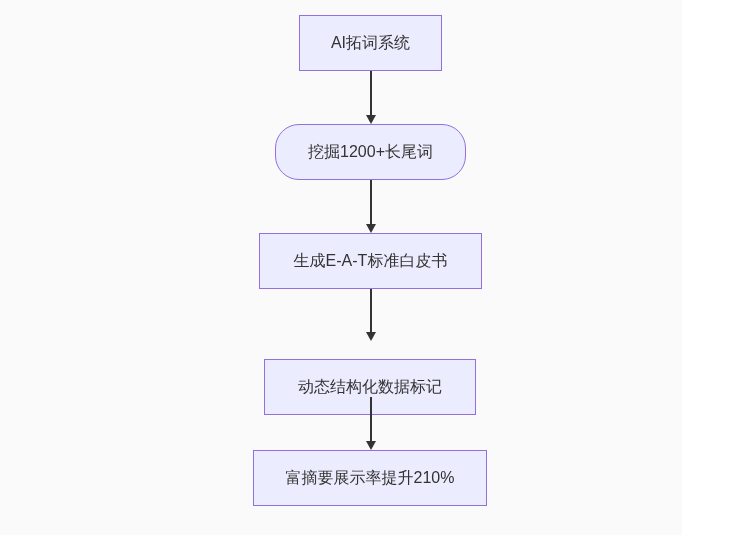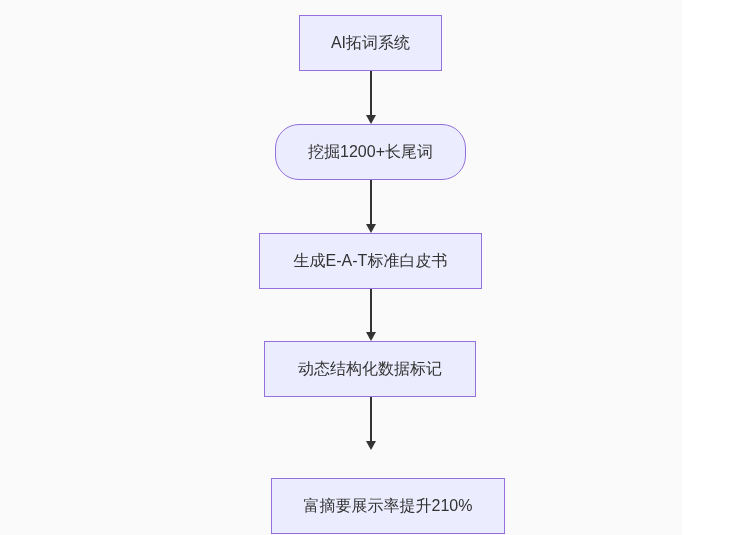--- a/index.html
+++ b/index.html
@@ -38,7 +38,7 @@
   .node-1 { left: 299px; top: 15px;  width: 143px; }
   .node-2 { left: 275px; top: 124px; width: 191px; border-radius: 24px; }
   .node-3 { left: 259px; top: 233px; width: 223px; }
-  .node-4 { left: 264px; top: 341px; width: 212px; }
+  .node-4 { left: 264px; top: 359px; width: 212px; }
   .node-5 { left: 271px; top: 450px; width: 234px; margin-top: 28px; }
   .edge {
     position: absolute;

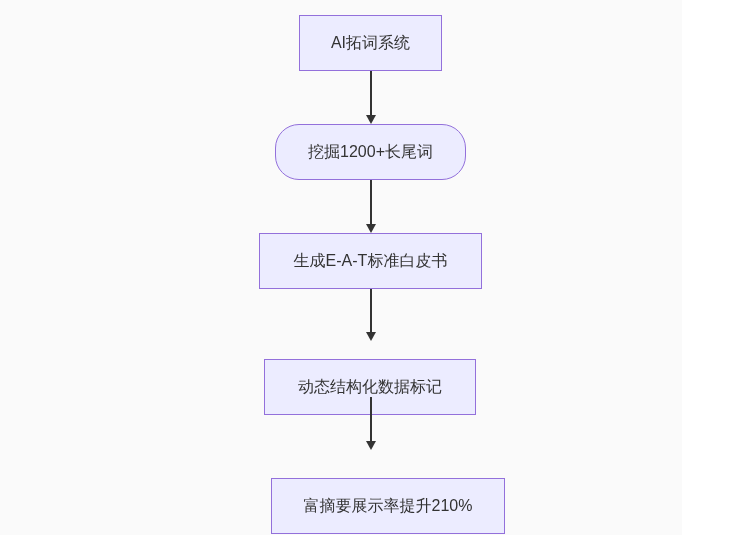--- a/index.html
+++ b/index.html
@@ -39,7 +39,7 @@
   .node-2 { left: 275px; top: 124px; width: 191px; border-radius: 24px; }
   .node-3 { left: 259px; top: 233px; width: 223px; }
   .node-4 { left: 264px; top: 359px; width: 212px; }
-  .node-5 { left: 271px; top: 450px; width: 234px; margin-top: 28px; }
+  .node-5 { left: 253px; top: 450px; width: 234px; }
   .edge {
     position: absolute;
     left: 364px;

